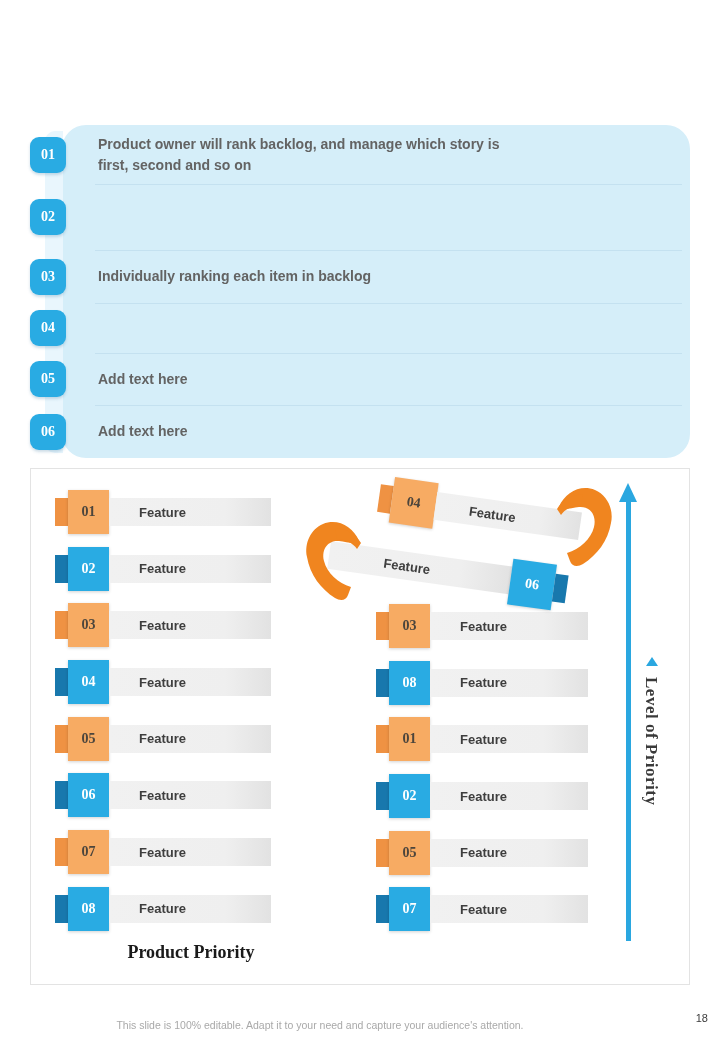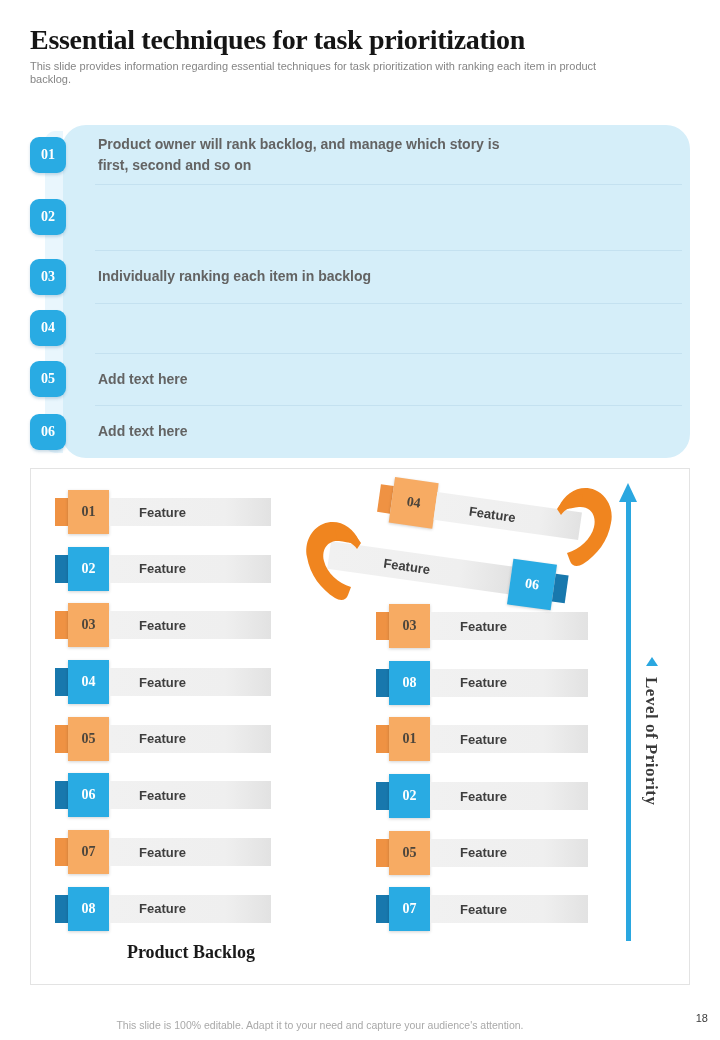--- a/index.html
+++ b/index.html
@@ -94,7 +94,6 @@
 
 <div class="slide">
 
-  <h1 class="title">Essential techniques for task prioritization</h1>
   <p class="subtitle">This slide provides information regarding essential techniques for task prioritization with ranking each item in product backlog.</p>
 
   <div class="panel">

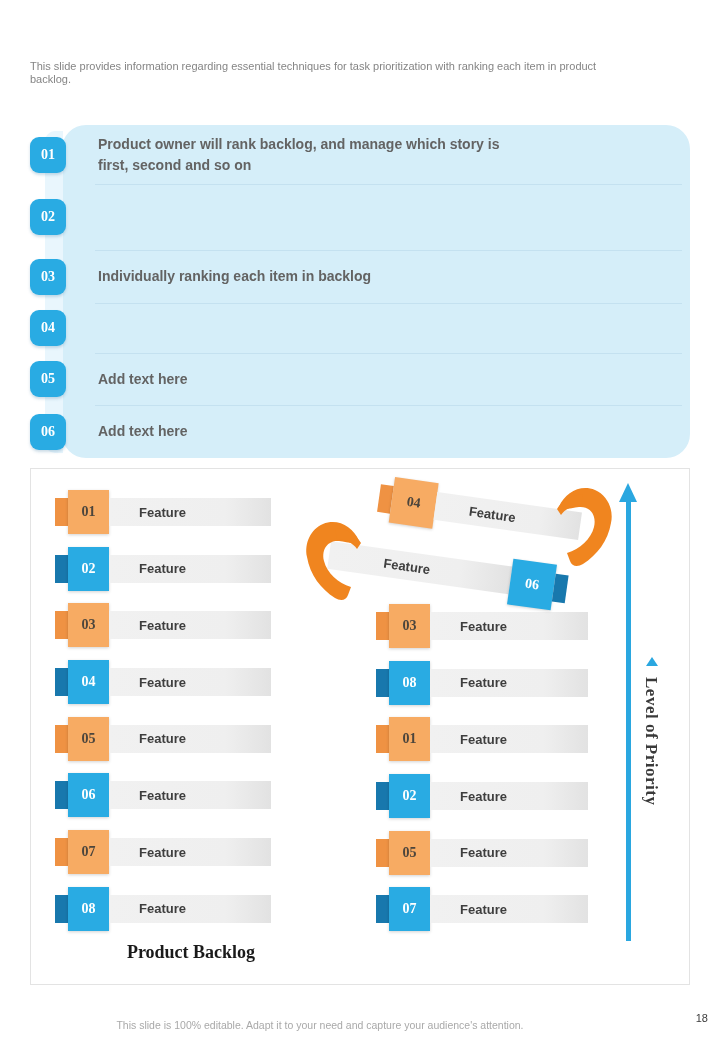--- a/index.html
+++ b/index.html
@@ -94,7 +94,6 @@
 
 <div class="slide">
 
-  <p class="subtitle">This slide provides information regarding essential techniques for task prioritization with ranking each item in product backlog.</p>
 
   <div class="panel">
     <div class="spine"></div>

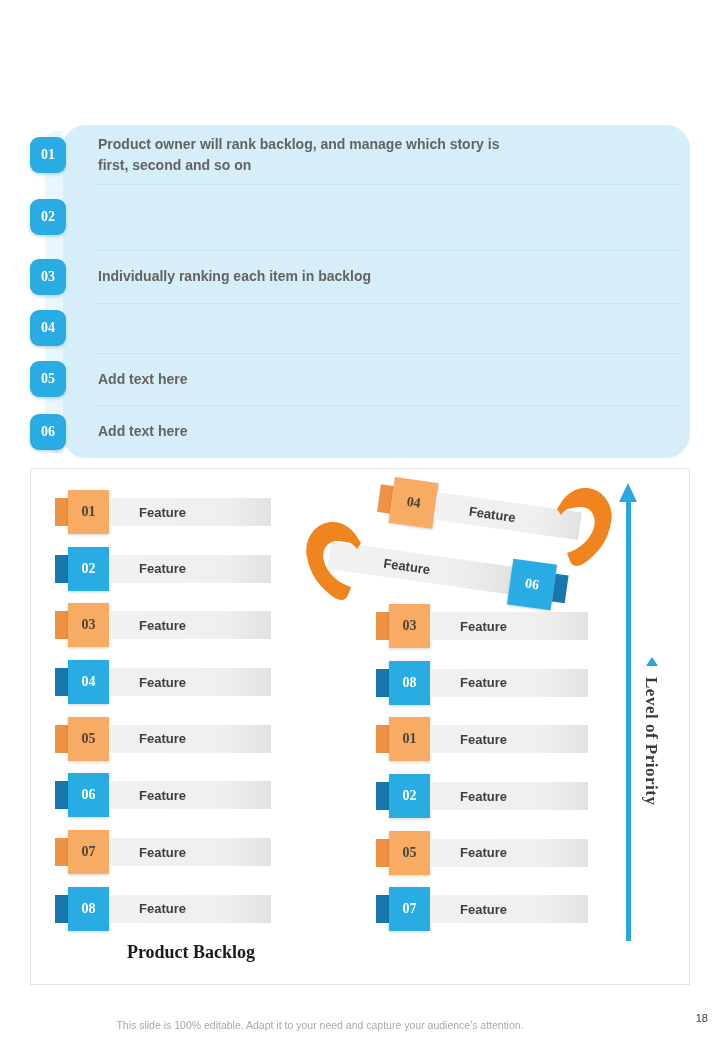--- a/index.html
+++ b/index.html
@@ -259,7 +259,7 @@
     <div class="axis-tri"></div>
     <div class="axis-label">Level of Priority</div>
 
-    <div class="col-title left">Product Backlog</div>
+    <div class="col-title left">Product Priority</div>
   </div>
 
   <div class="footer-text">This slide is 100% editable. Adapt it to your need and capture your audience's attention.</div>

